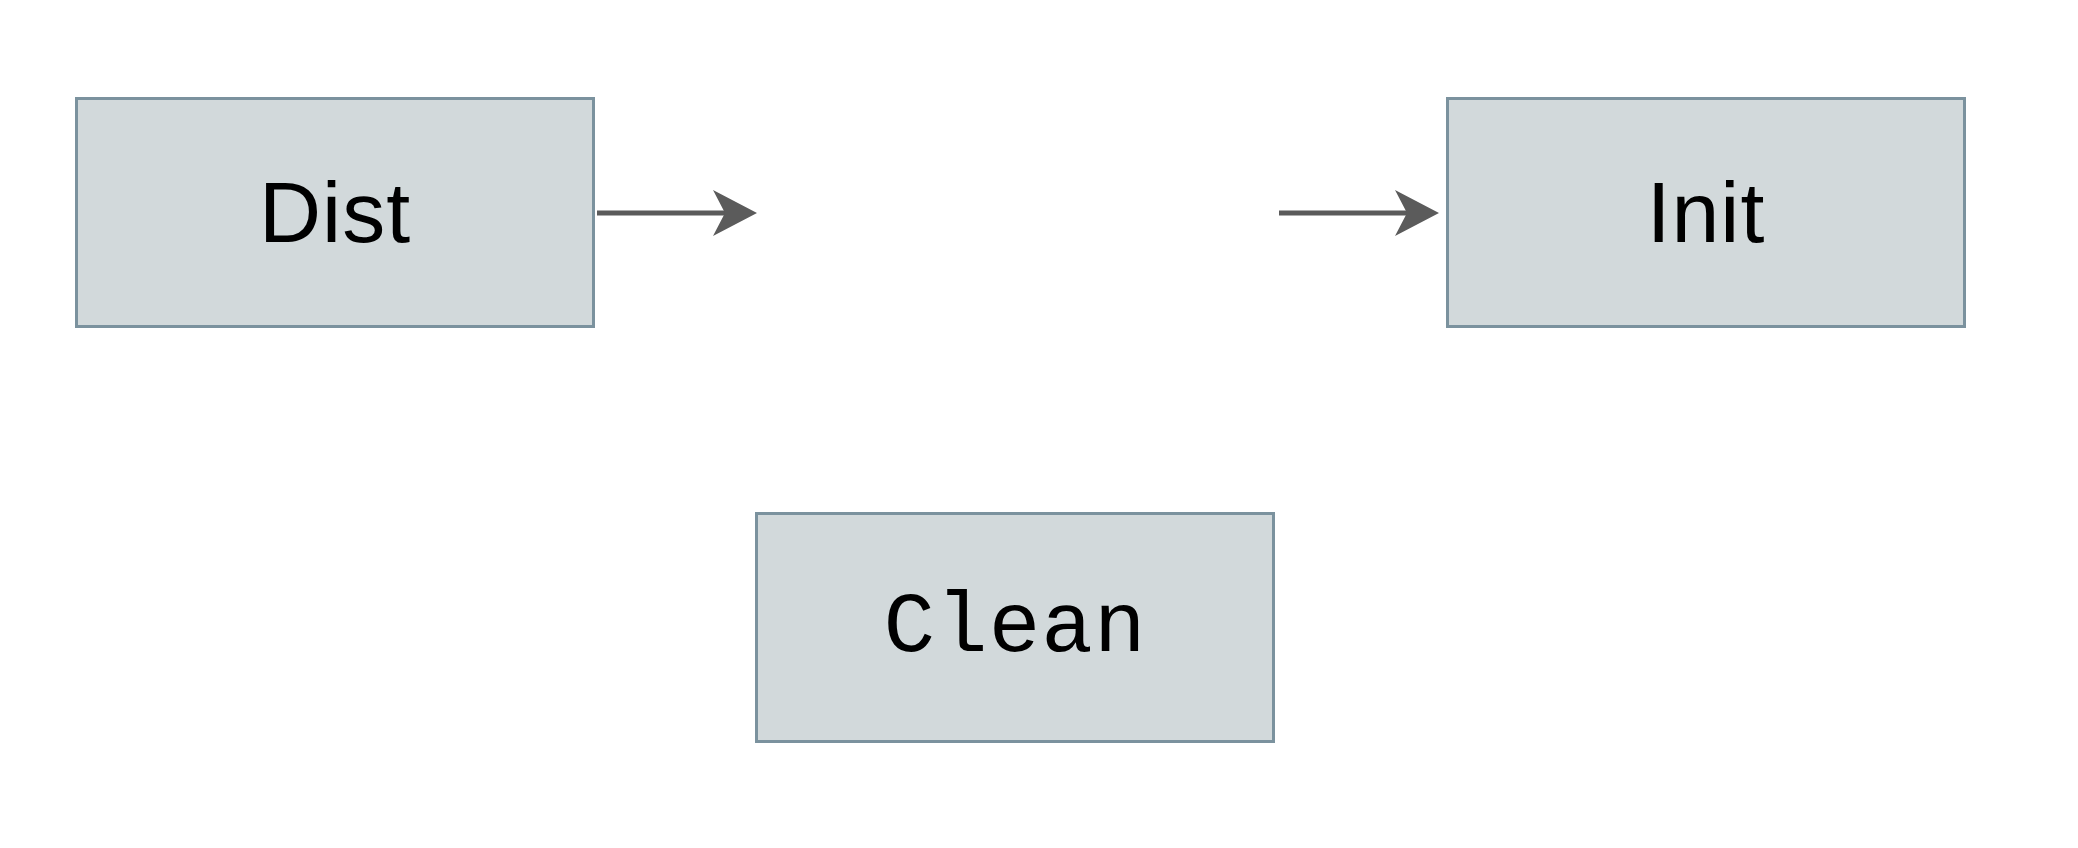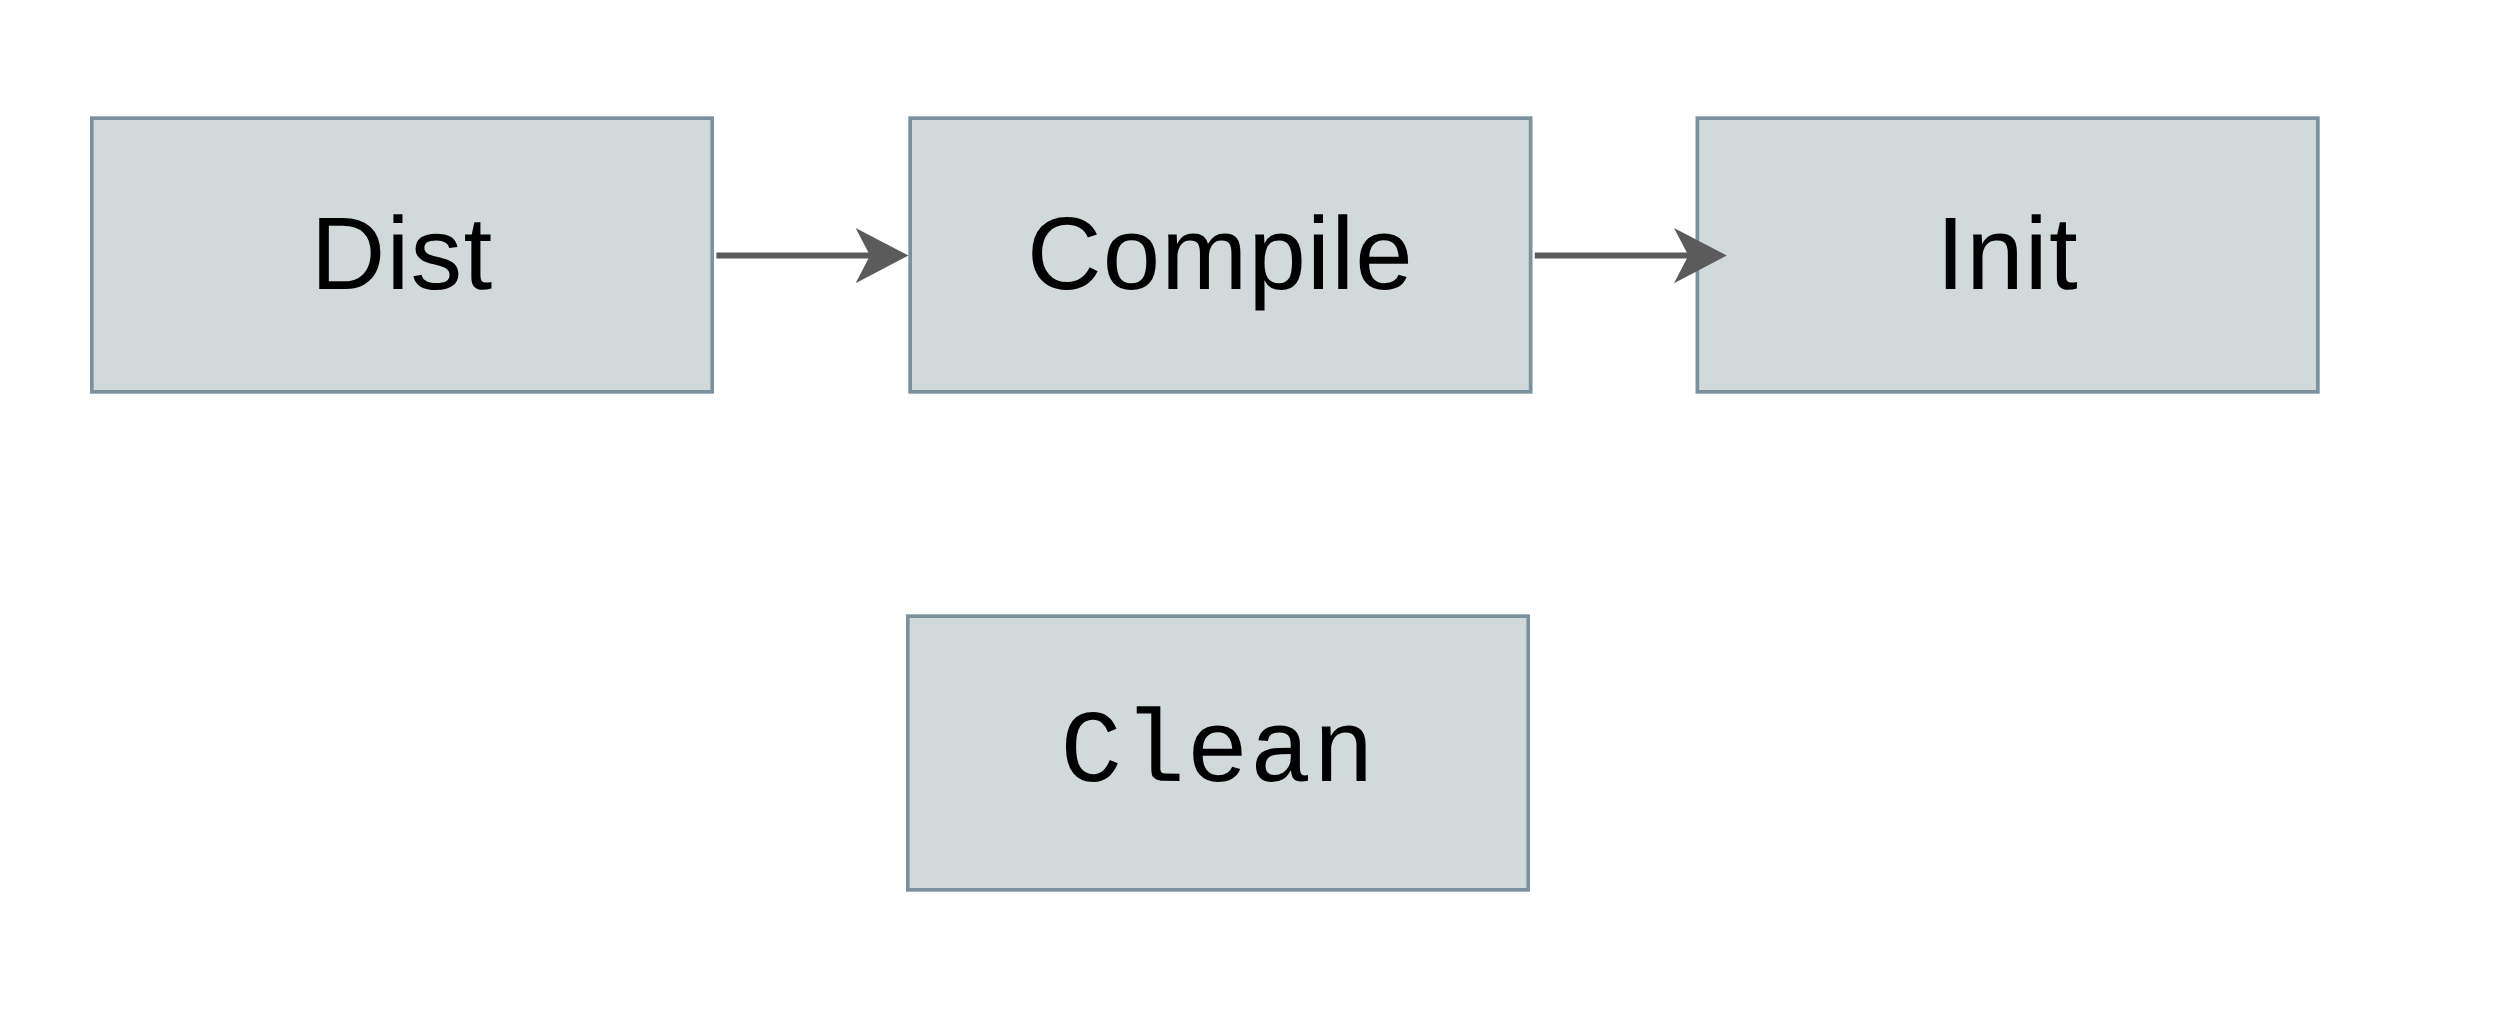--- a/index.html
+++ b/index.html
@@ -66,9 +66,6 @@
     <span class="node-label">Dist</span>
   </div>
 
-  <div class="node" id="node-compile">
-    <span class="node-label">Compile</span>
-  </div>
 
   <div class="node" id="node-init">
     <span class="node-label">Init</span>

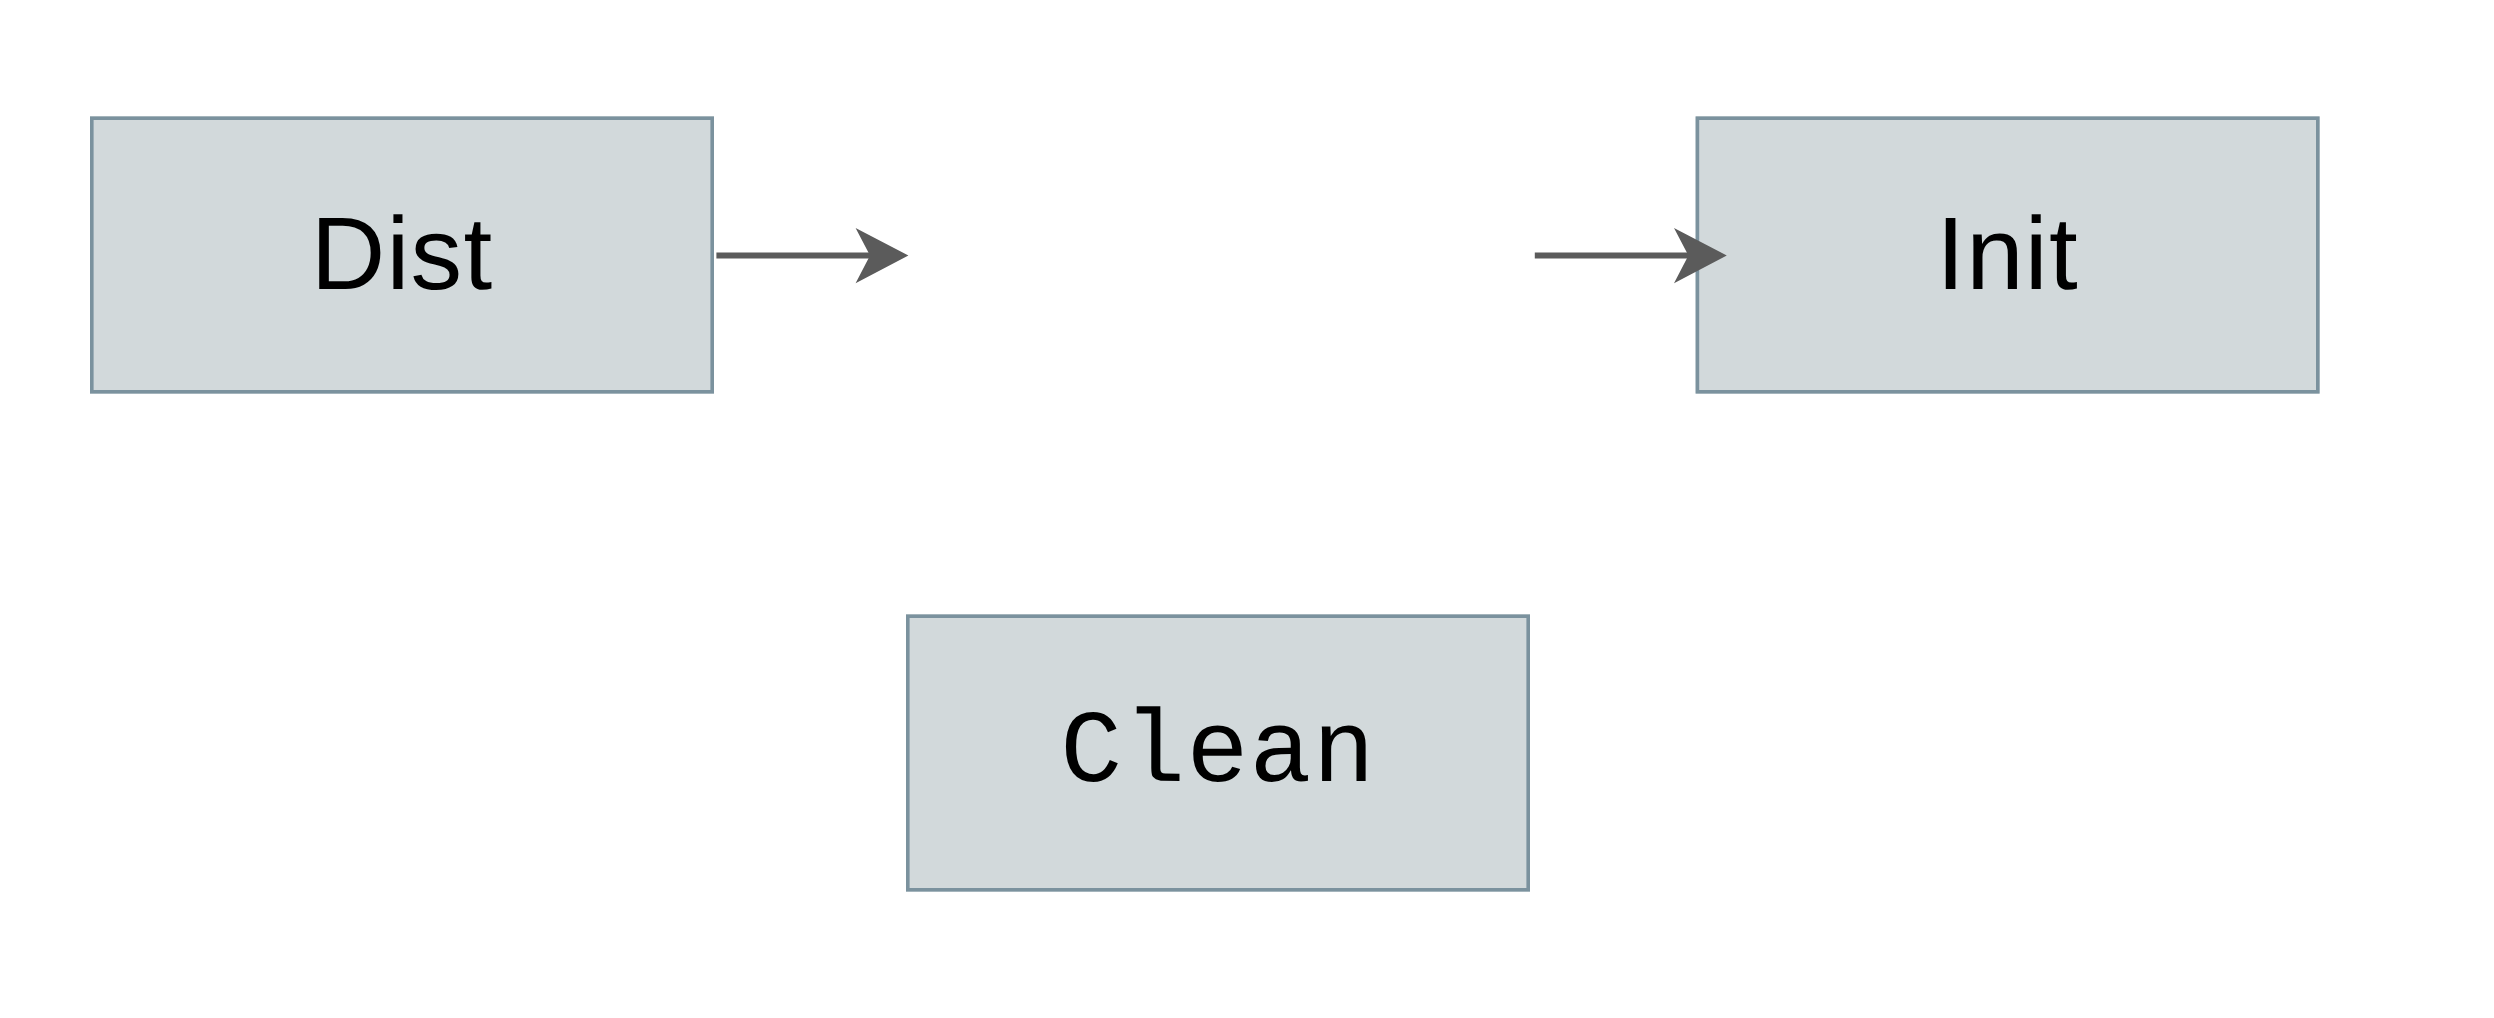--- a/index.html
+++ b/index.html
@@ -36,7 +36,7 @@
   }
   #node-dist    { left: 75px;   top: 97px;  }
   #node-compile { left: 757px;  top: 97px;  }
-  #node-init    { left: 1413px; top: 97px;  }
+  #node-init    { left: 1446px; top: 97px;  }
   #node-clean   { left: 755px;  top: 512px; font-family: Liberation Mono, monospace; }
   .edges-overlay {
     position: absolute;

